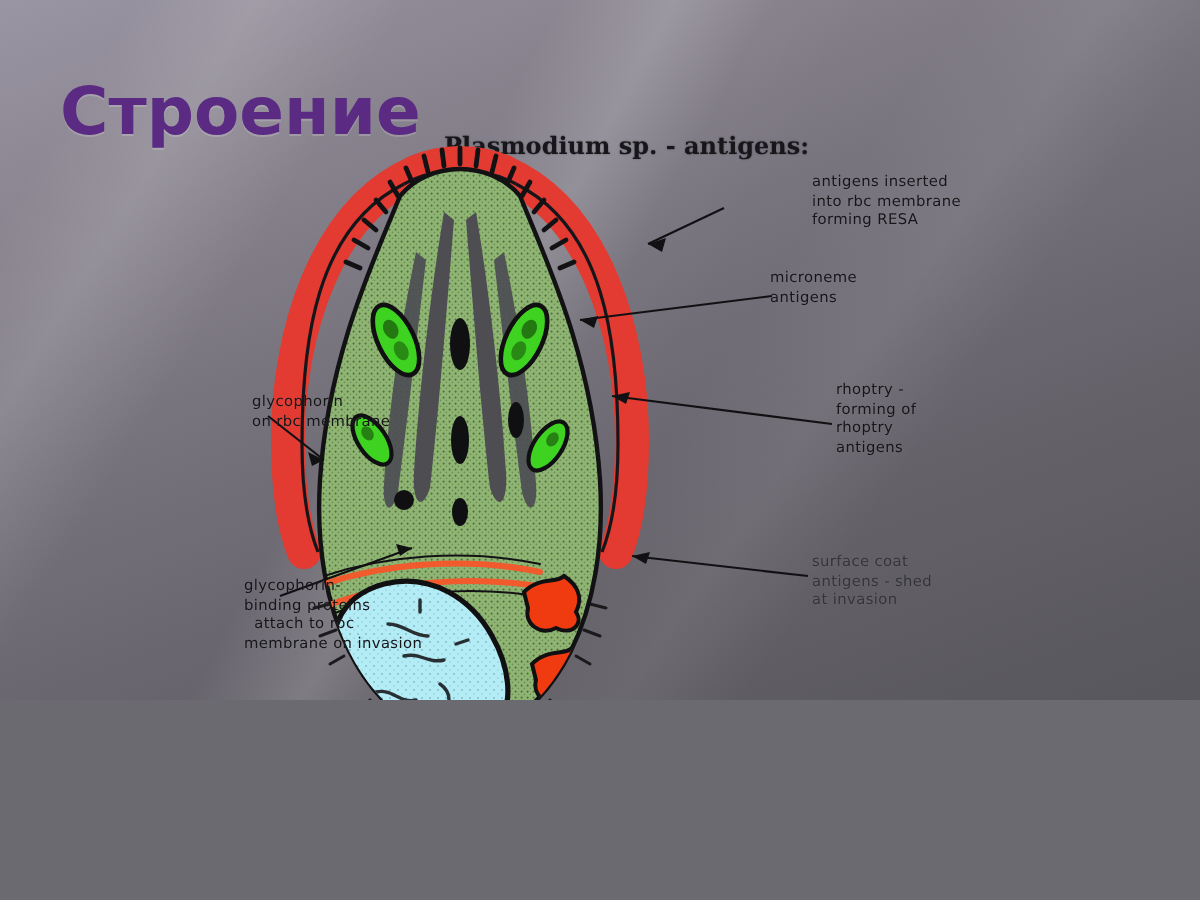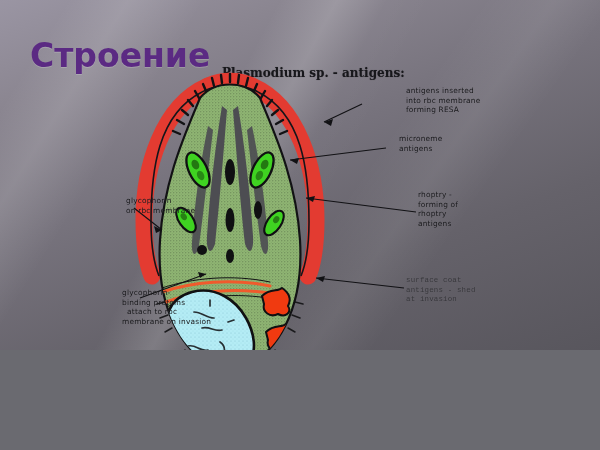--- a/index.html
+++ b/index.html
@@ -219,7 +219,7 @@
 into rbc membrane
 forming RESA</div>
 
-    <div class="lbl right" style="left:289px;top:74px;">microneme
+    <div class="lbl right" style="left:275px;top:74px;">microneme
 antigens</div>
 
     <div class="lbl right" style="left:308px;top:130px;">rhoptry -

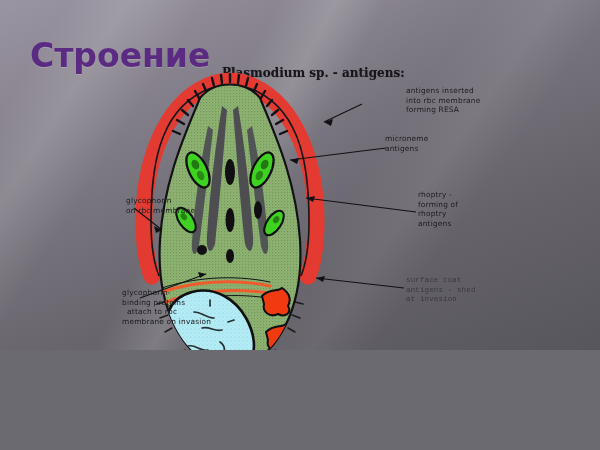--- a/index.html
+++ b/index.html
@@ -47,7 +47,7 @@
     letter-spacing:0.2px;
     text-shadow:0 0 1px rgba(255,255,255,0.10);
   }
-  .lbl.dim{color:#2a2a2e;opacity:.80;font-family:Liberation Mono, monospace;}
+  .lbl.dim{color:#2a2a2e;opacity:.80;}
   .lbl.right{text-align:left;}
   .lbl.left{text-align:left;}
 </style>

